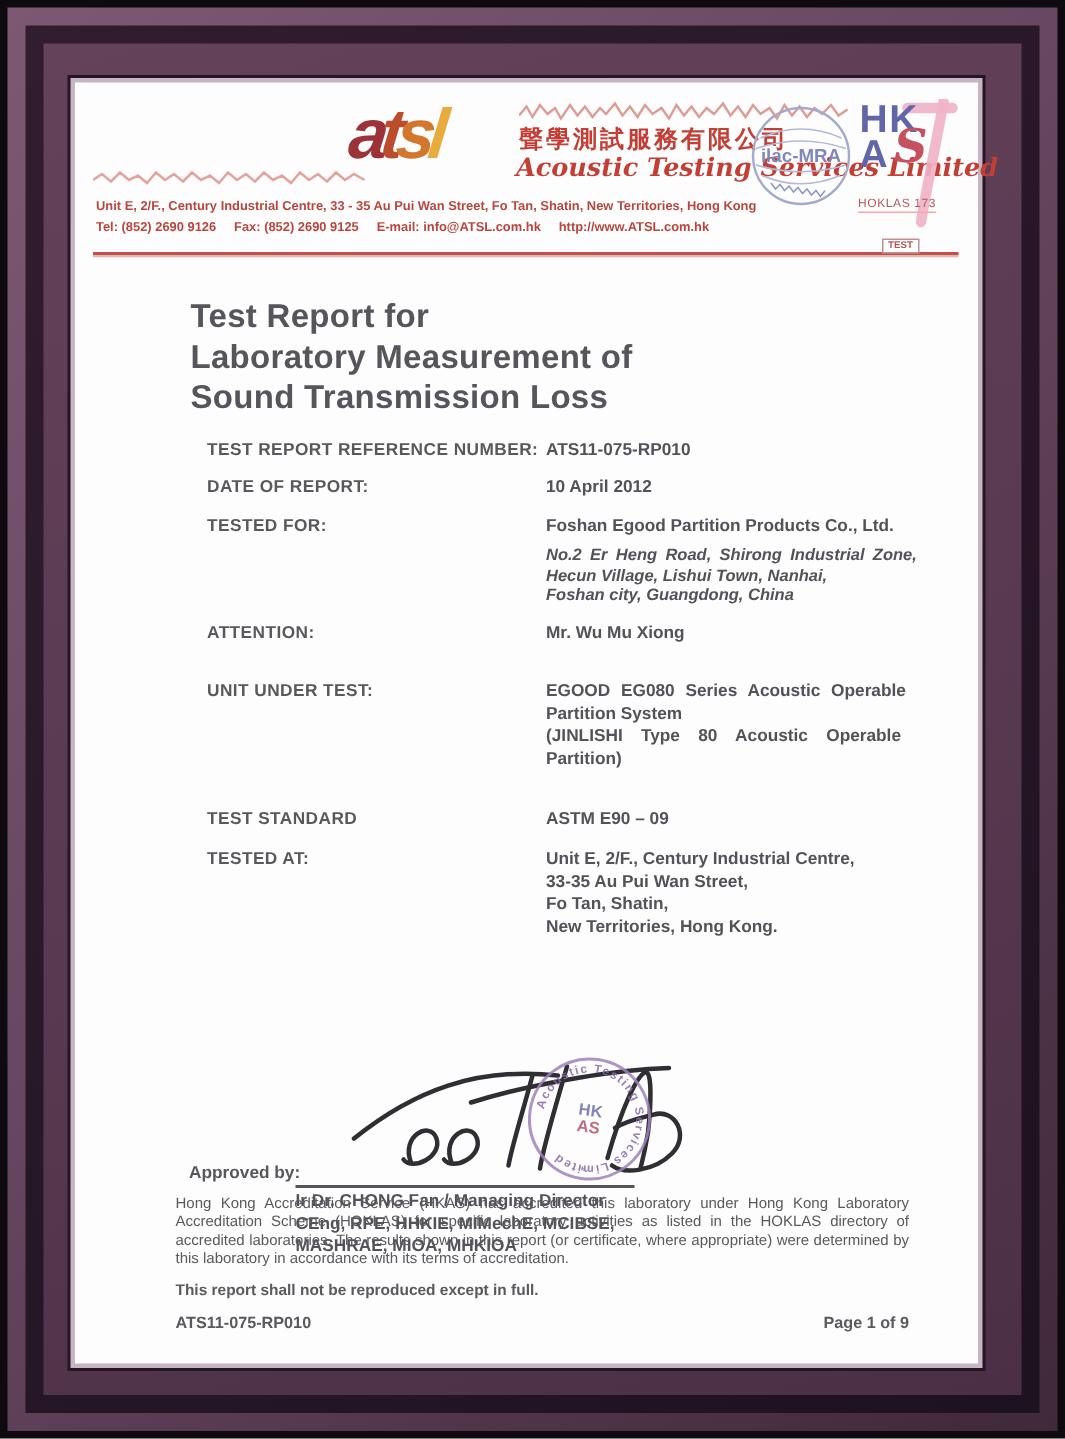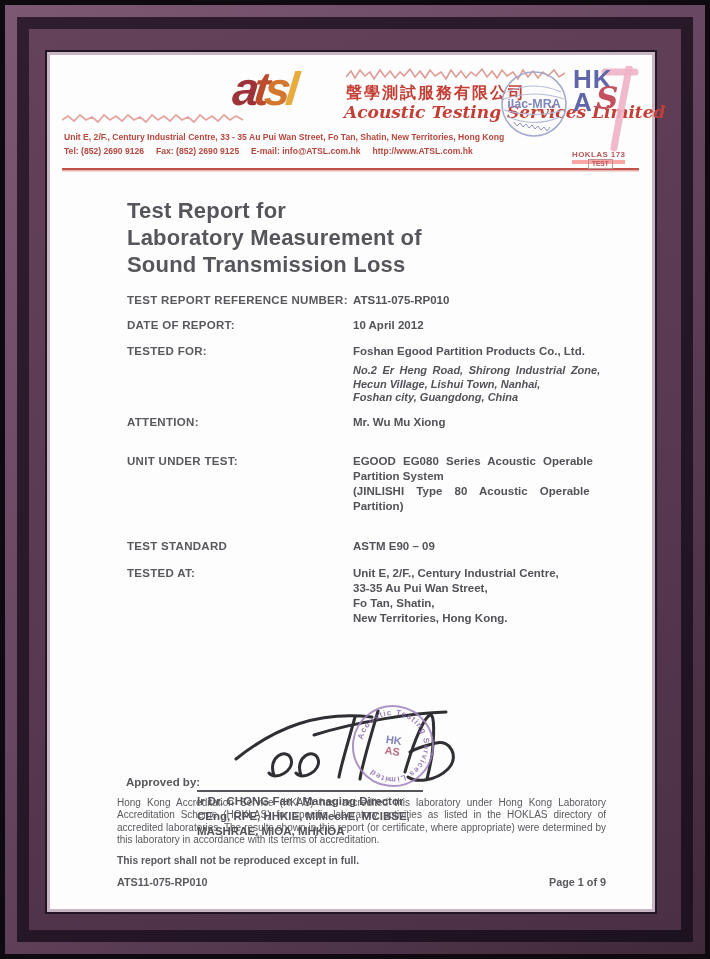--- a/index.html
+++ b/index.html
@@ -40,7 +40,7 @@
   .hkas .ha{position:absolute;left:2px;top:23px;font-size:26px;font-weight:bold;color:#6066a7;line-height:1;}
   .hkas .hs{position:absolute;left:25px;top:17px;font-size:31px;font-weight:bold;font-style:italic;font-family:"DejaVu Serif",serif;color:#c45060;line-height:1;}
   .hkas .tick{position:absolute;left:0;top:0;}
-  .hkas .hoklas{position:absolute;left:1px;top:84px;font-size:8px;font-weight:bold;color:#b6575a;letter-spacing:0.4px;border-bottom:4px solid #fca5a5;padding-bottom:1px;white-space:nowrap;}
+  .hkas .hoklas{position:absolute;left:1px;top:65px;font-size:8px;font-weight:normal;color:#b6575a;letter-spacing:0.4px;border-bottom:1px solid #fca5a5;padding-bottom:1px;white-space:nowrap;}
   .hkas .test-box{position:absolute;left:17px;top:93px;font-size:6.5px;font-weight:bold;color:#b6575a;border:1px solid #c09093;padding:0 3px;line-height:8px;}
   
   .title{position:absolute;left:77px;top:142px;font-size:22px;font-weight:bold;color:#55555b;line-height:27px;letter-spacing:0.2px;}

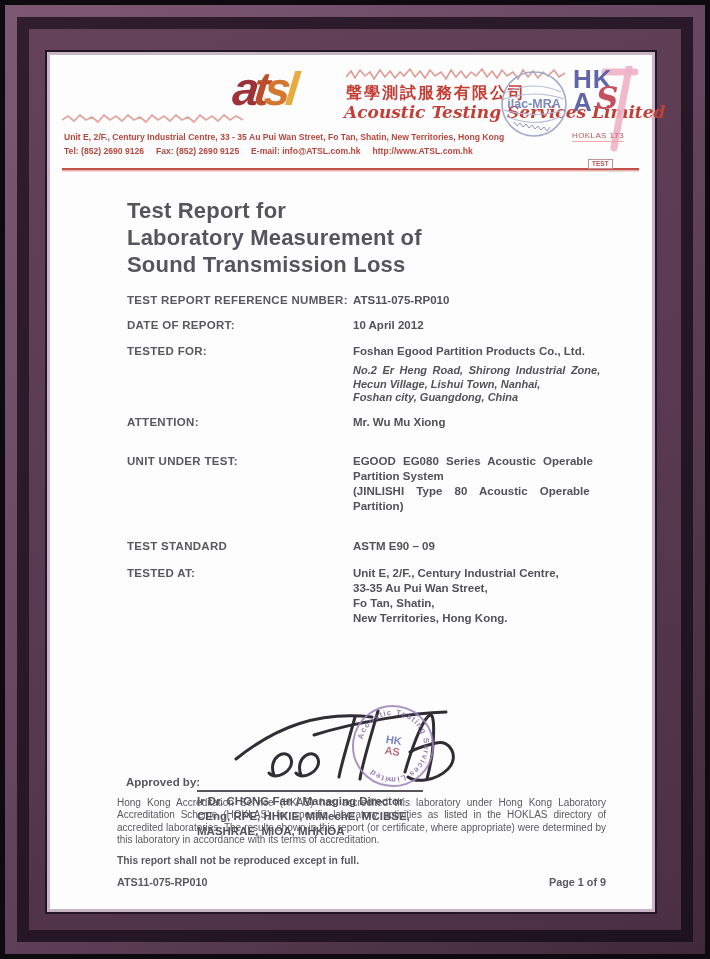--- a/index.html
+++ b/index.html
@@ -45,7 +45,7 @@
   
   .title{position:absolute;left:77px;top:142px;font-size:22px;font-weight:bold;color:#55555b;line-height:27px;letter-spacing:0.2px;}
   
-  .fields{position:absolute;left:77px;top:238px;width:482px;}
+  .fields{position:absolute;left:88px;top:238px;width:482px;}
   .frow{display:flex;align-items:flex-start;}
   .flabel{width:226px;flex:0 0 226px;font-size:11.5px;font-weight:bold;color:#58585d;letter-spacing:0.3px;line-height:15px;}
   .fvalue{width:256px;font-size:11.5px;font-weight:bold;color:#525258;line-height:15px;}

